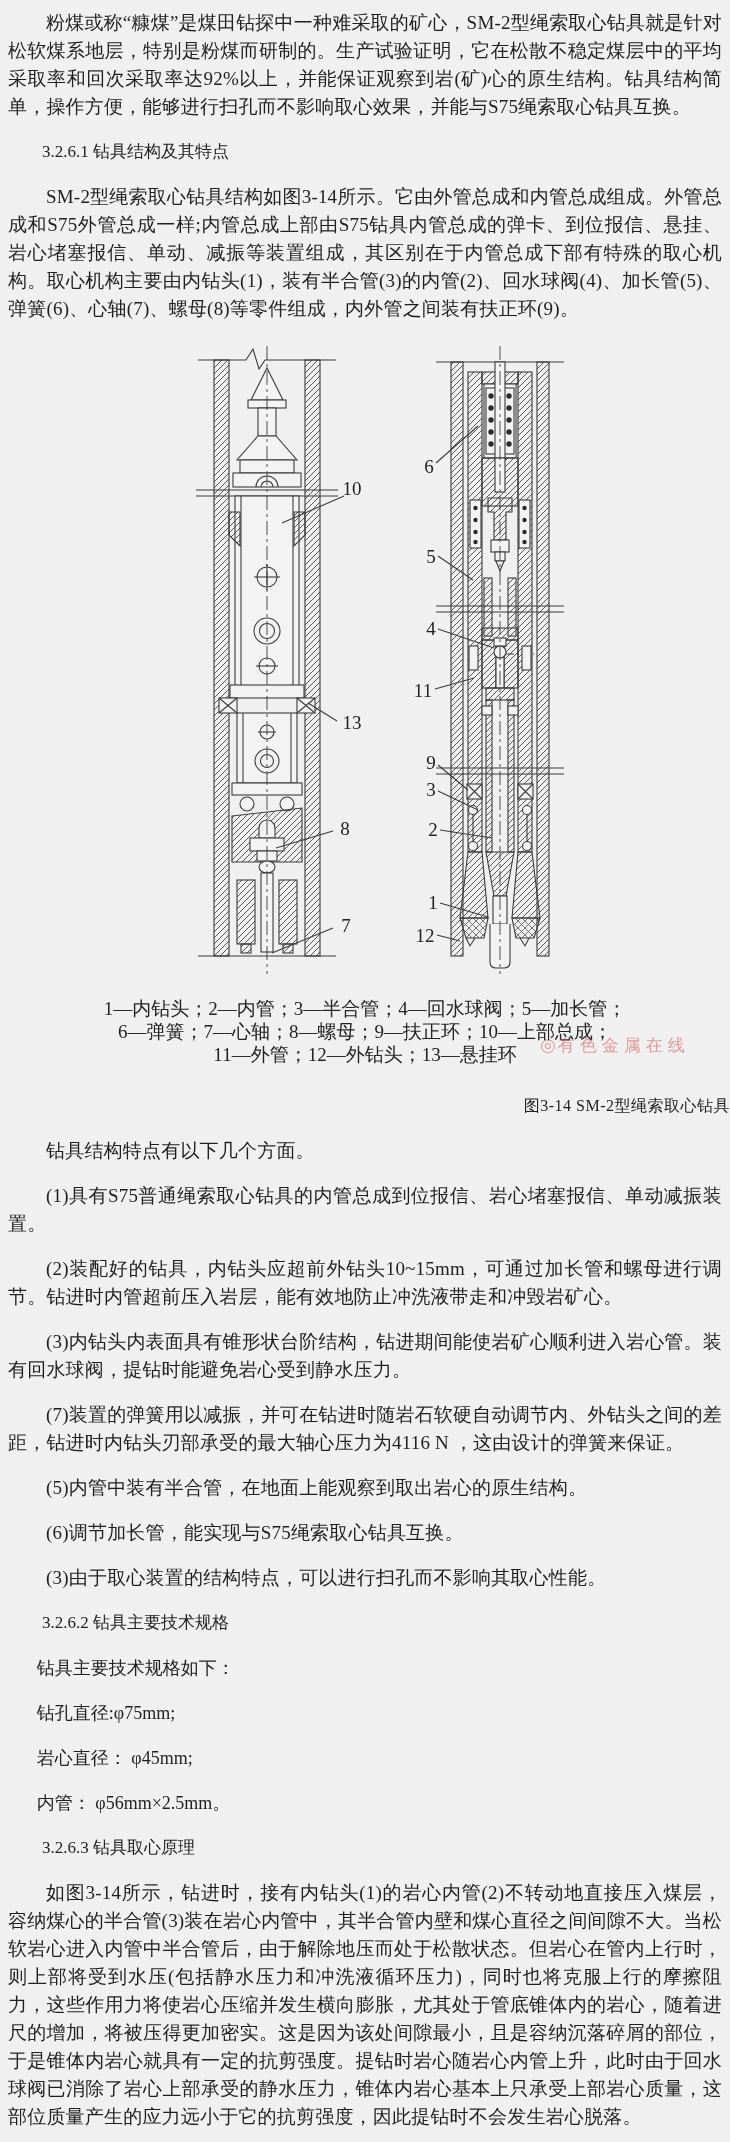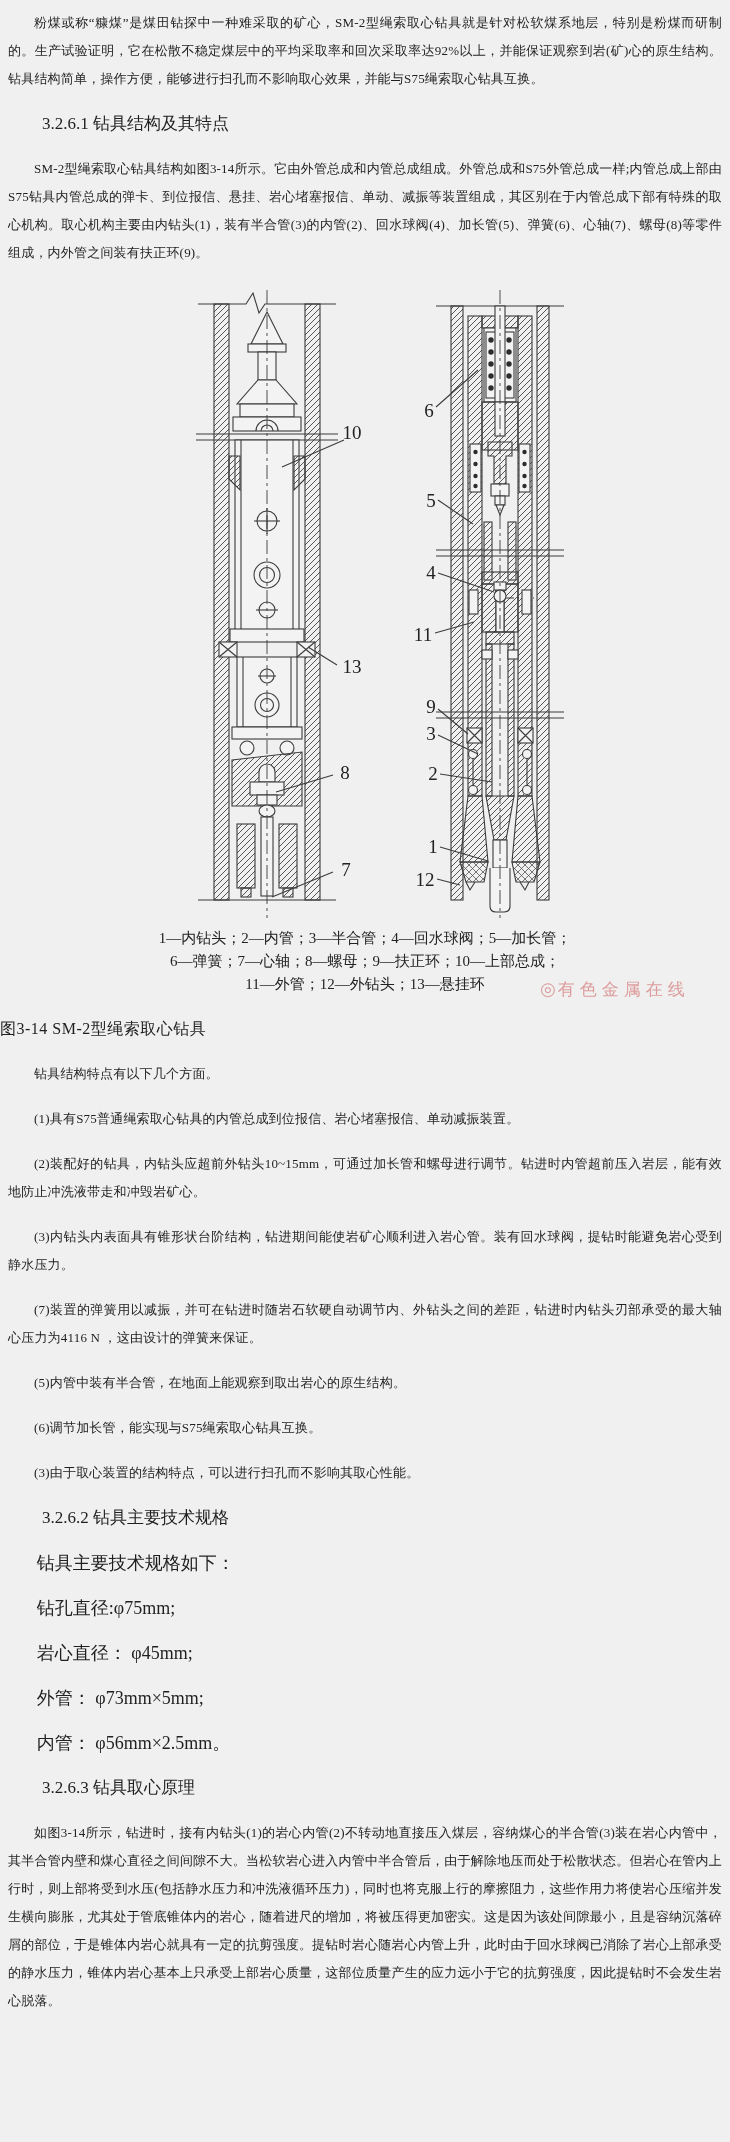--- a/index.html
+++ b/index.html
@@ -20,7 +20,7 @@
   .body-text{
     width:714px;
     margin:17px 8px;
-    font-size:13px;
+    font-size:19px;
     line-height:28px;
     text-indent:2em;
     text-align:justify;

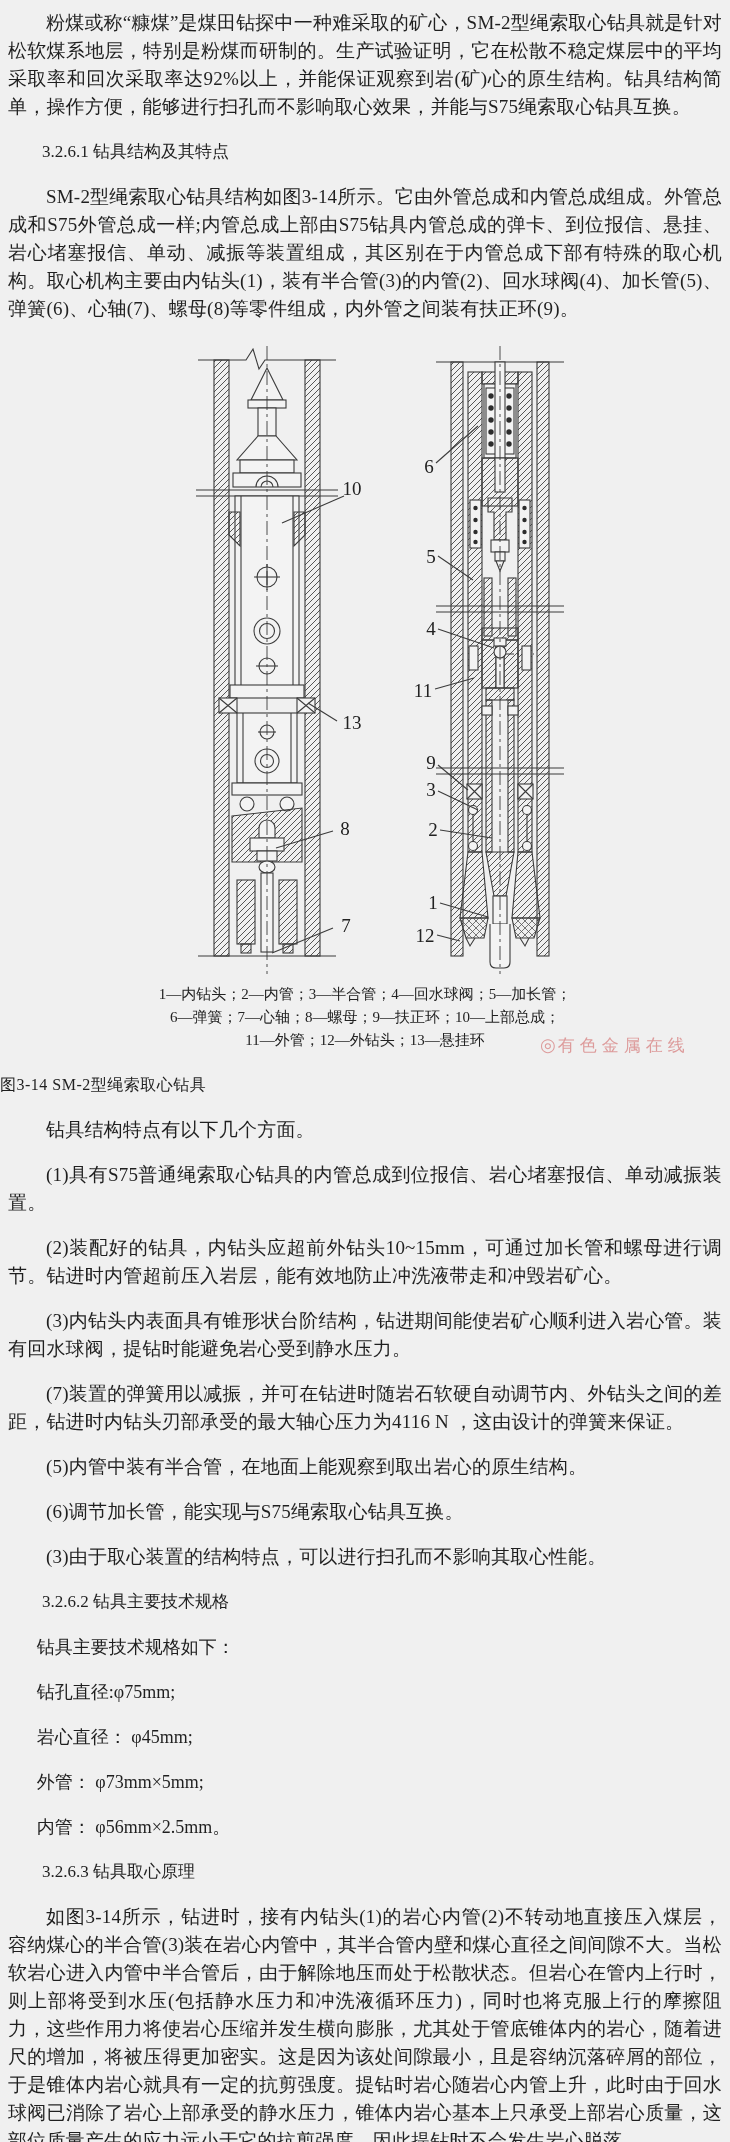--- a/index.html
+++ b/index.html
@@ -50,8 +50,8 @@
   }
   .figure-svg{display:block;margin:0 auto;}
   .legend{
-    margin-top:3px;
-    font-size:15px;
+    margin-top:17px;
+    font-size:19px;
     line-height:23px;
     color:#222;
   }

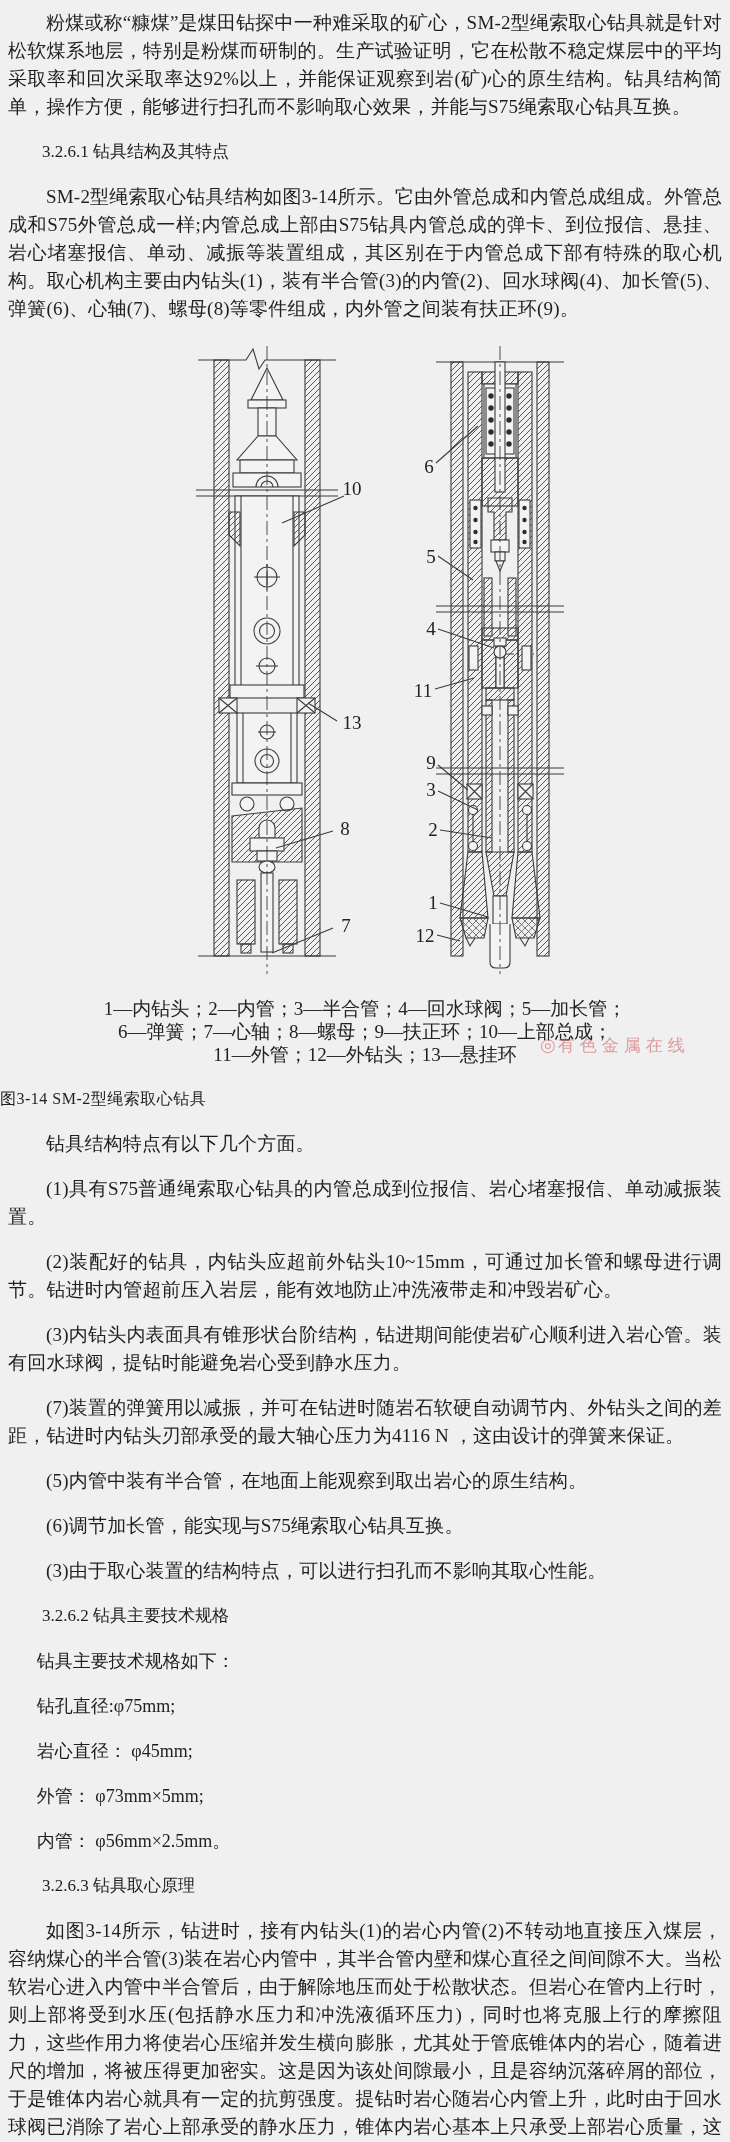--- a/index.html
+++ b/index.html
@@ -57,10 +57,10 @@
   }
   .legend div{white-space:nowrap;}
   .caption{
-    margin-top:19px;
+    margin-top:26px;
     font-size:16px;
     line-height:28px;
-    text-align:left;
+    text-align:right;
     letter-spacing:0.5px;
   }
   .watermark{

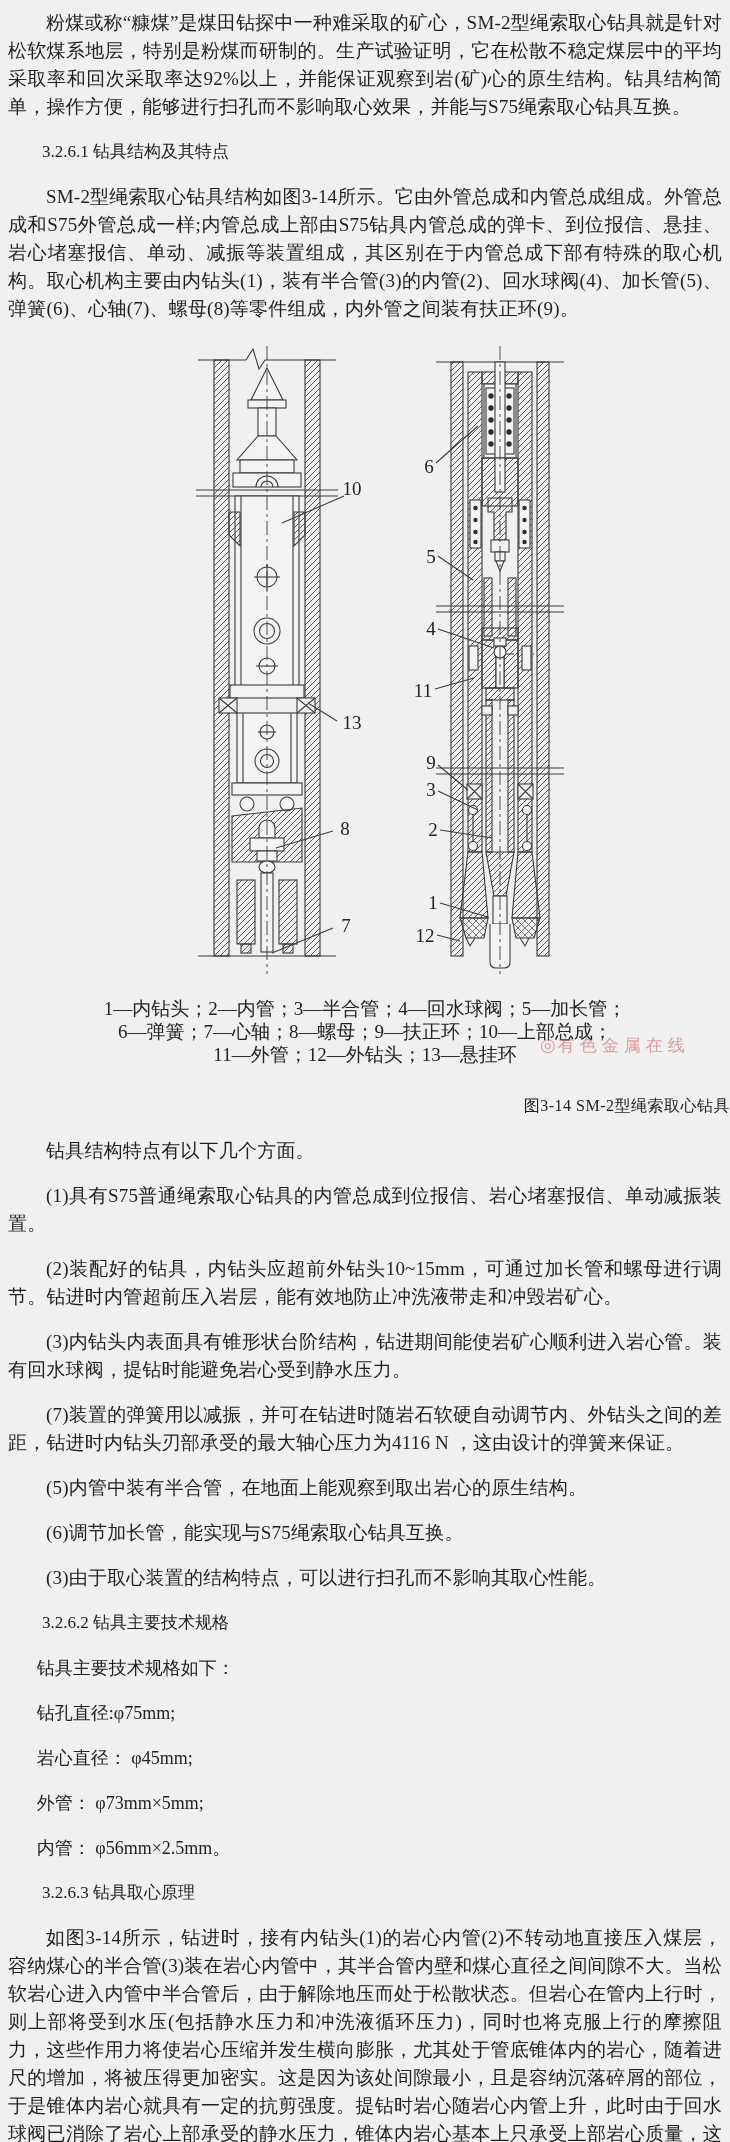--- a/index.html
+++ b/index.html
@@ -329,7 +329,6 @@
   <p class="spec">钻具主要技术规格如下：</p>
   <p class="spec">钻孔直径:φ75mm;</p>
   <p class="spec">岩心直径： φ45mm;</p>
-  <p class="spec">外管： φ73mm×5mm;</p>
   <p class="spec">内管： φ56mm×2.5mm。</p>
 
   <p class="heading">3.2.6.3 钻具取心原理</p>

